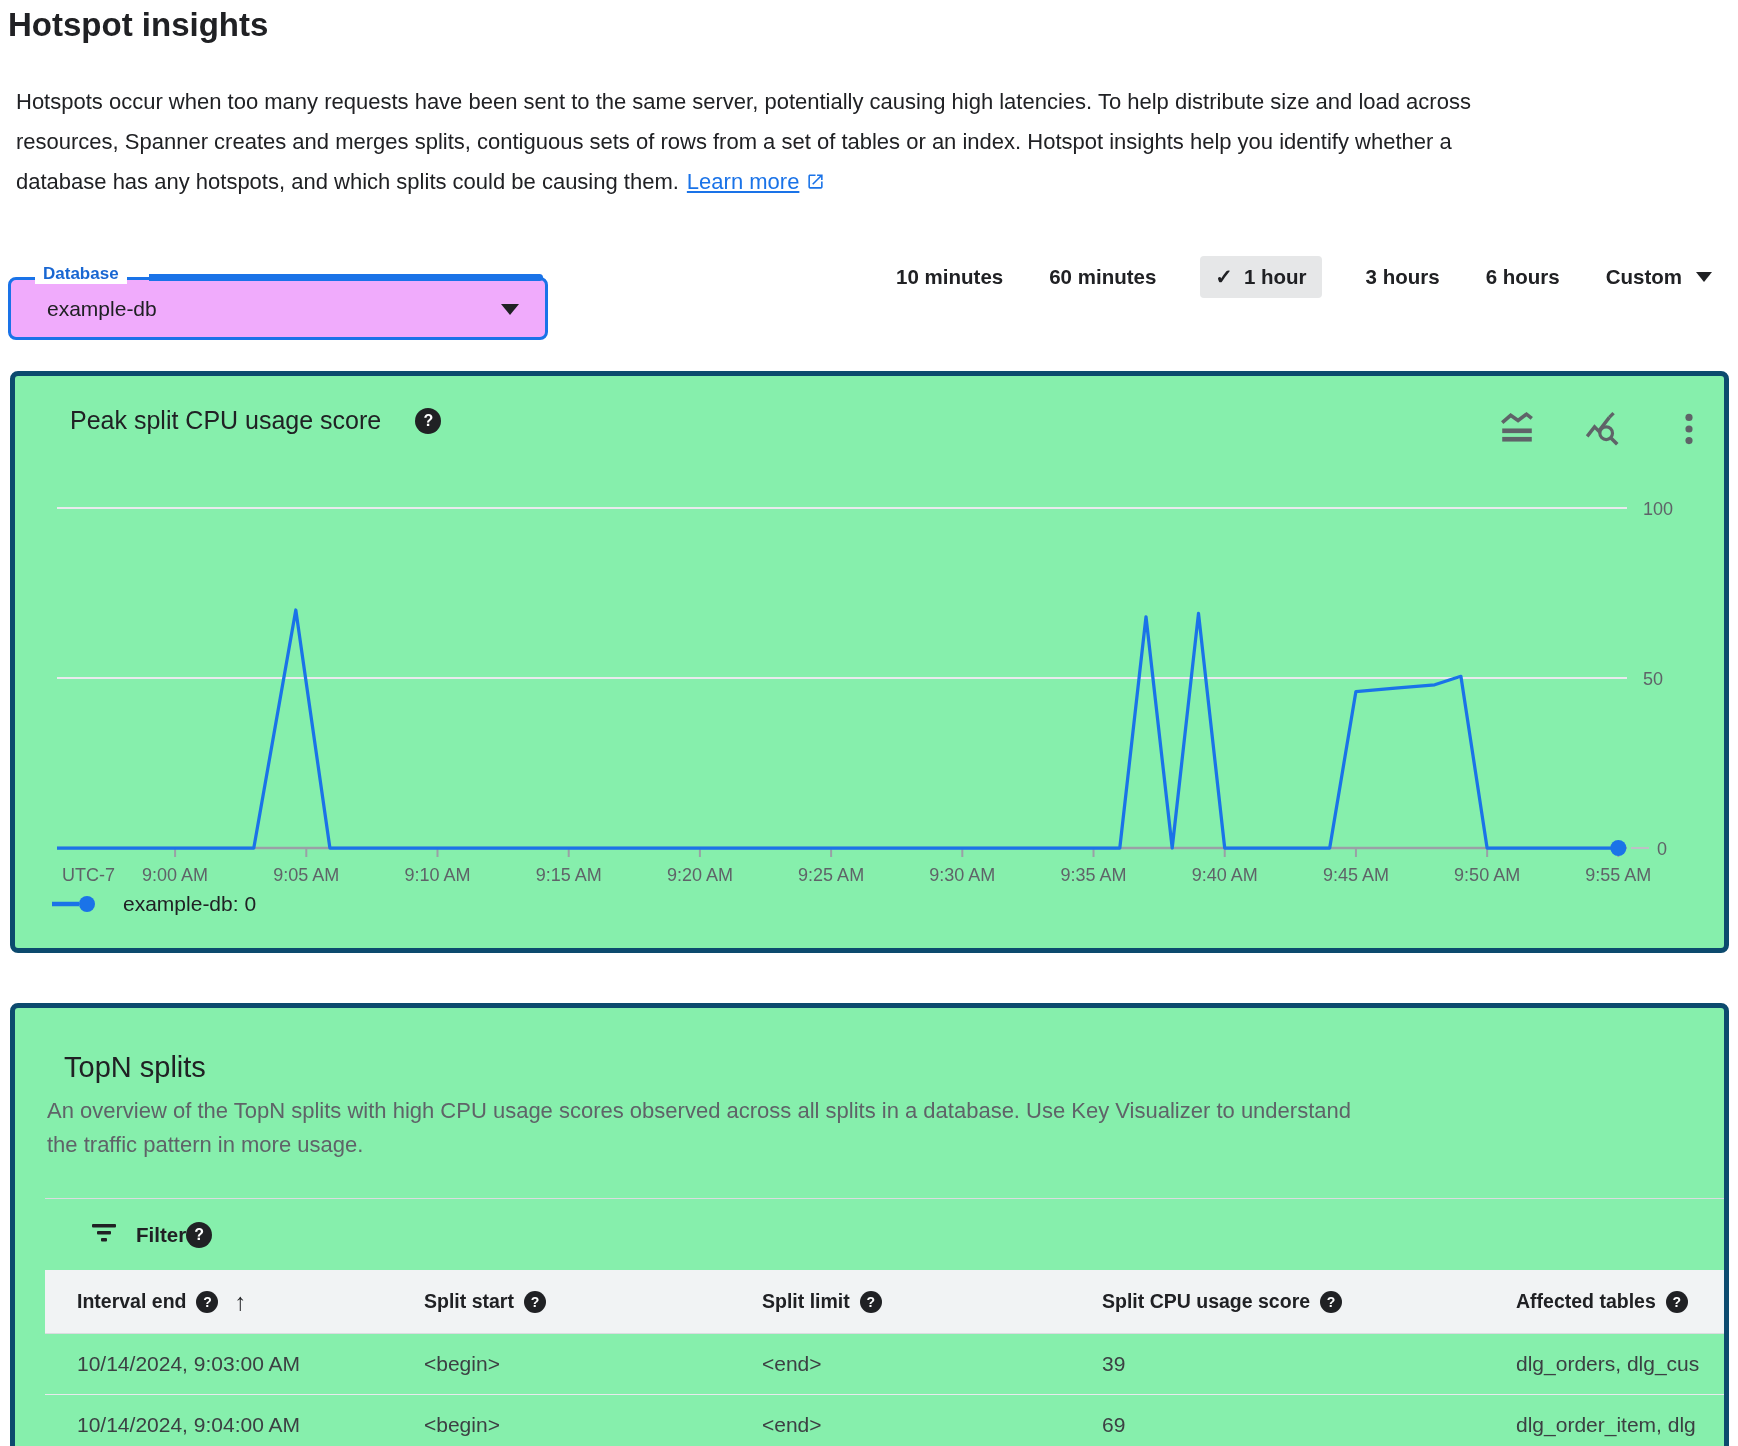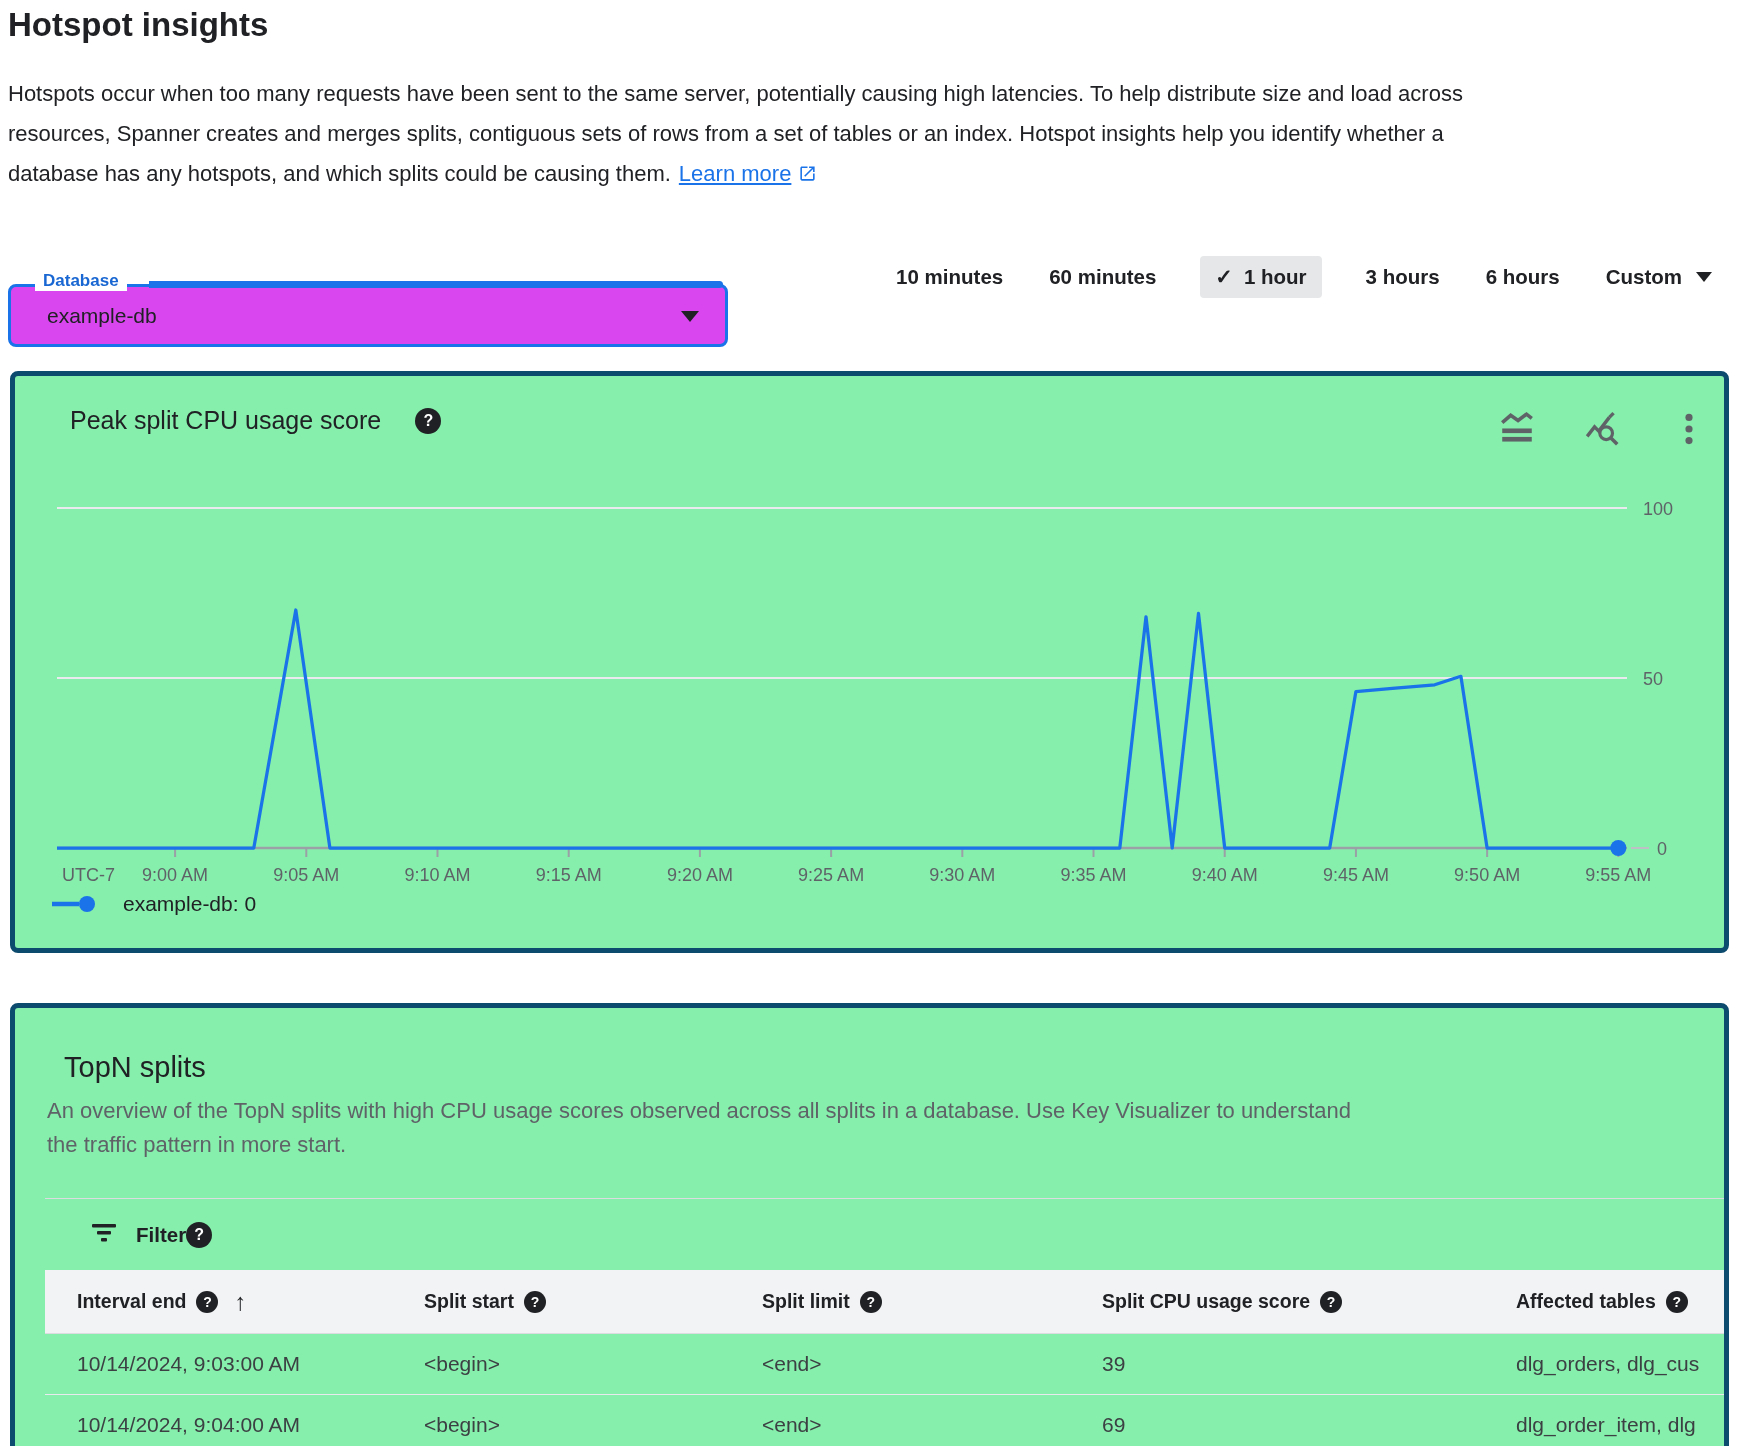--- a/index.html
+++ b/index.html
@@ -8,7 +8,7 @@
   .abs{position:absolute}
   
   .page-title{left:8px;top:6px;font-size:33px;font-weight:700;margin:0}
-  .page-desc{left:8px;top:74px;font-size:22px;line-height:40px;margin:0;width:1720px}
+  .page-desc{left:8px;top:74px;font-size:22px;line-height:40px;margin:8px;width:1720px}
   .learn-more{color:#1a73e8;text-decoration:underline;cursor:pointer;margin-left:8px;white-space:nowrap}
   .ext-icon{vertical-align:-2px;margin-left:7px}
   

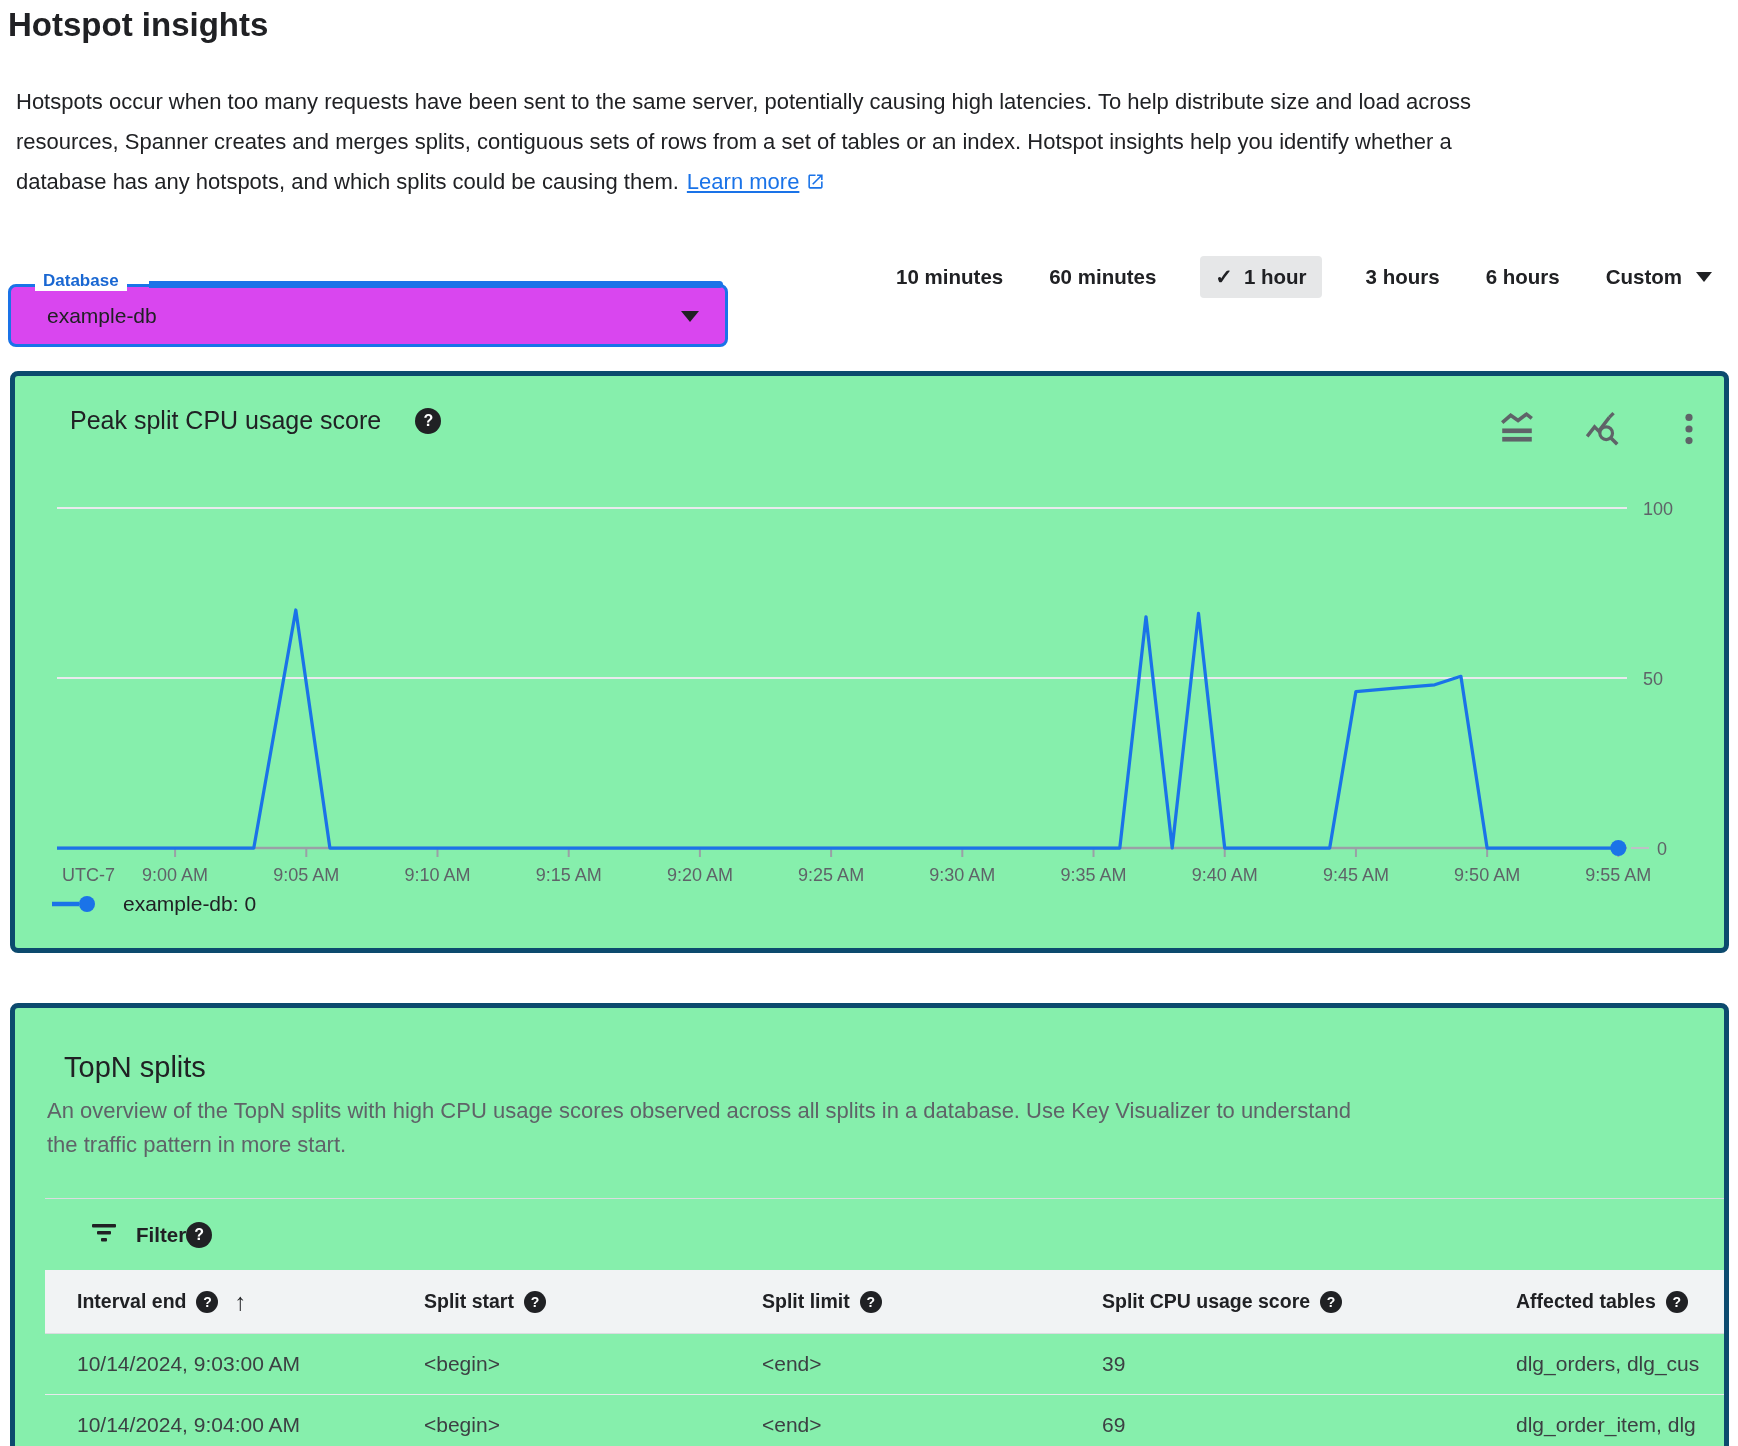--- a/index.html
+++ b/index.html
@@ -12,8 +12,8 @@
   .learn-more{color:#1a73e8;text-decoration:underline;cursor:pointer;margin-left:8px;white-space:nowrap}
   .ext-icon{vertical-align:-2px;margin-left:7px}
   
-  .db-field{left:8px;top:284px;width:720px;height:63px;border:3px solid #1a73e8;border-radius:8px;
-            box-sizing:border-box;cursor:pointer;background:#d946ef}
+  .db-field{left:8px;top:277px;width:540px;height:63px;border:3px solid #1a73e8;border-radius:8px;
+            box-sizing:border-box;cursor:pointer;background:#f0abfc}
   .db-label{position:absolute;top:-16px;left:24px;background:#fff;padding:0 8px;color:#1967d2;
             font-size:17px;font-weight:700}
   .db-topbar{position:absolute;top:-6px;left:138px;right:2px;height:7px;background:#1a73e8;

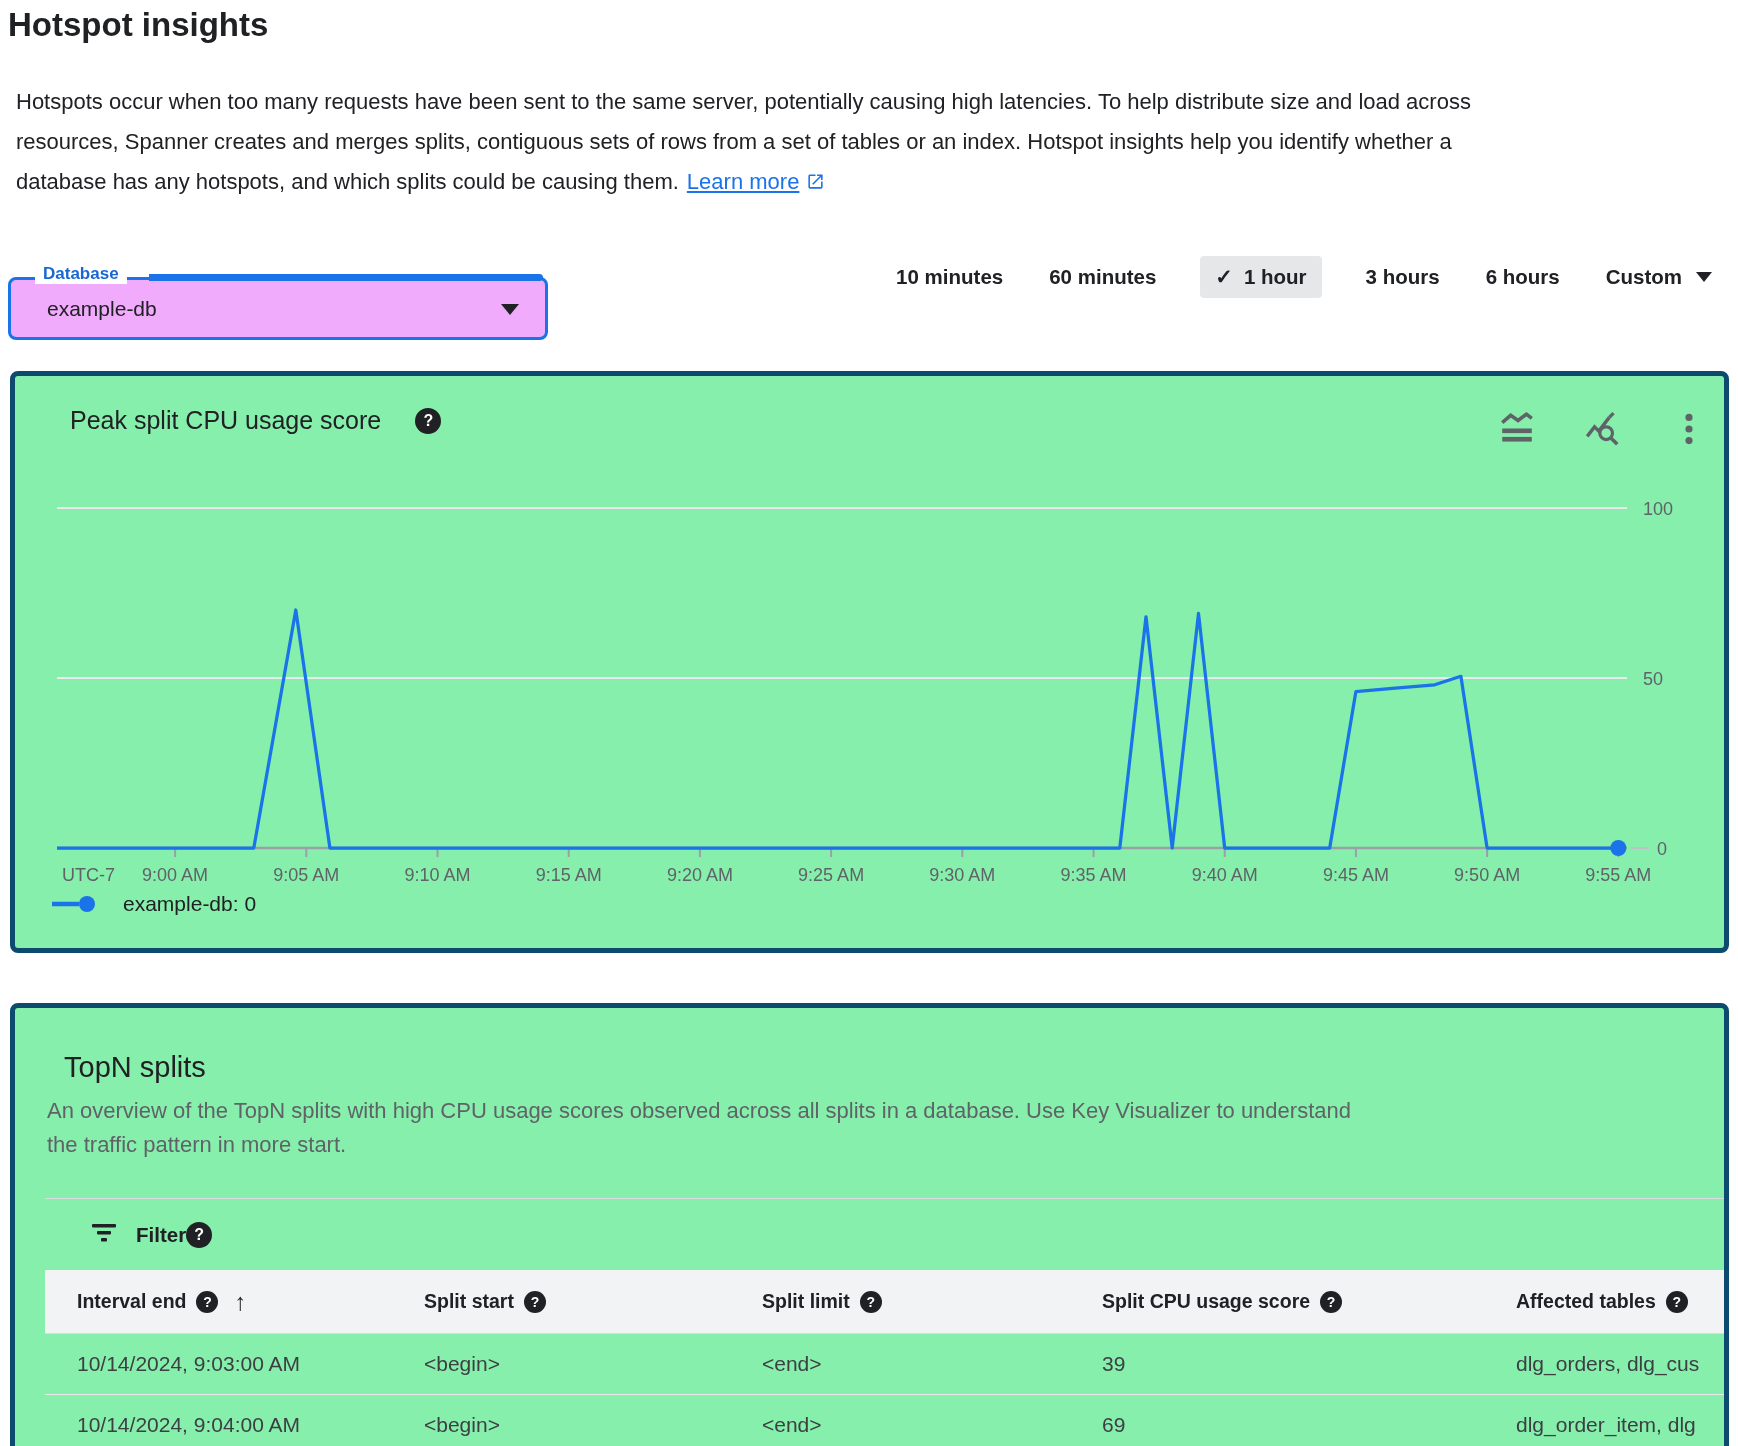--- a/index.html
+++ b/index.html
@@ -196,7 +196,7 @@
     <h2 class="abs topn-title">TopN splits</h2>
     <p class="abs topn-desc">
       <span>An overview of the TopN splits with high CPU usage scores observed across all splits in a database. Use Key Visualizer to understand</span><br>
-      <span>the traffic pattern in more start.</span>
+      <span>the traffic pattern in more usage.</span>
     </p>
     <div class="abs filter-row">
       <span>

